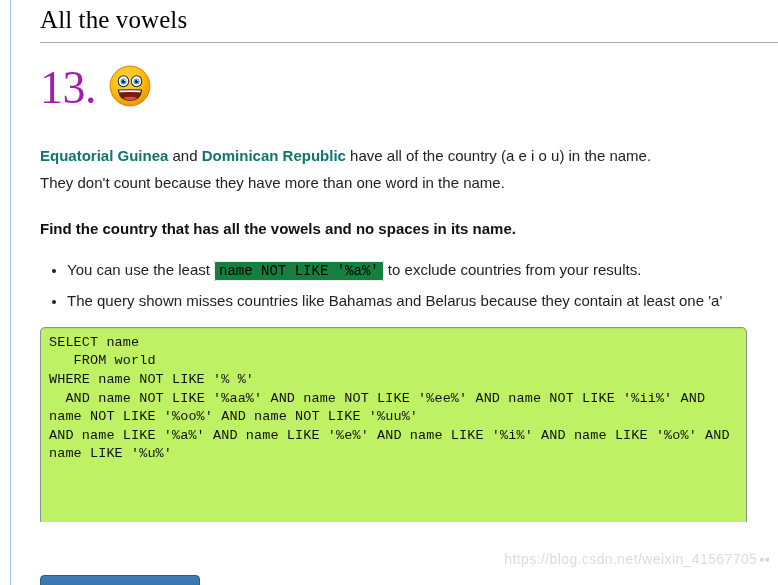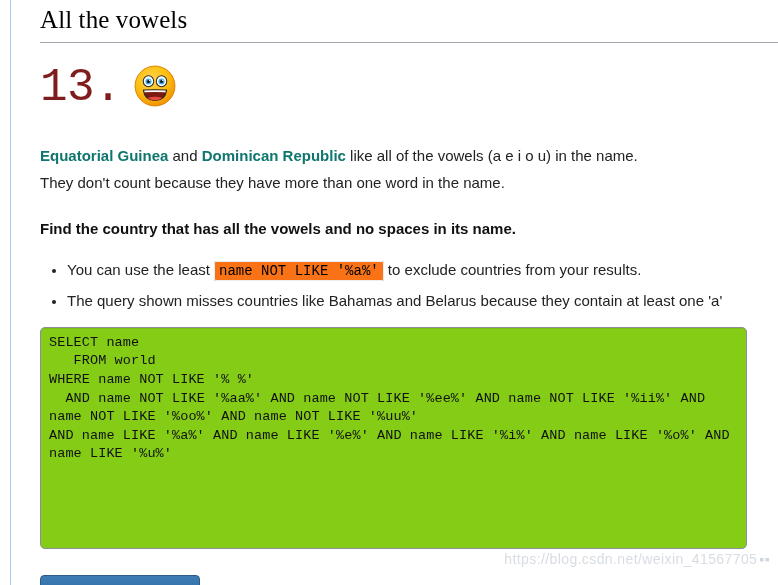--- a/index.html
+++ b/index.html
@@ -31,7 +31,7 @@
     left: 0;
     top: 0;
     width: 778px;
-    height: 585px;
+    height: 522px;
     padding: 0;
     box-sizing: border-box;
     overflow: hidden;

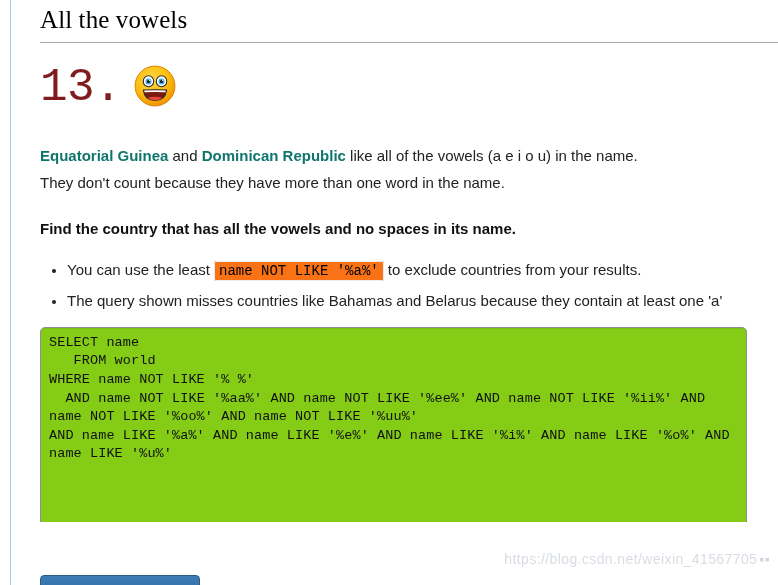--- a/index.html
+++ b/index.html
@@ -68,10 +68,10 @@
     height: 58px;
   }
   .qnum {
-    font-family: Liberation Mono, monospace;
+    font-family: Liberation Serif, serif;
     font-size: 46px;
     font-weight: 400;
-    color: #7f1d1d;
+    color: #a21caf;
     line-height: 52px;
     letter-spacing: -0.5px;
   }

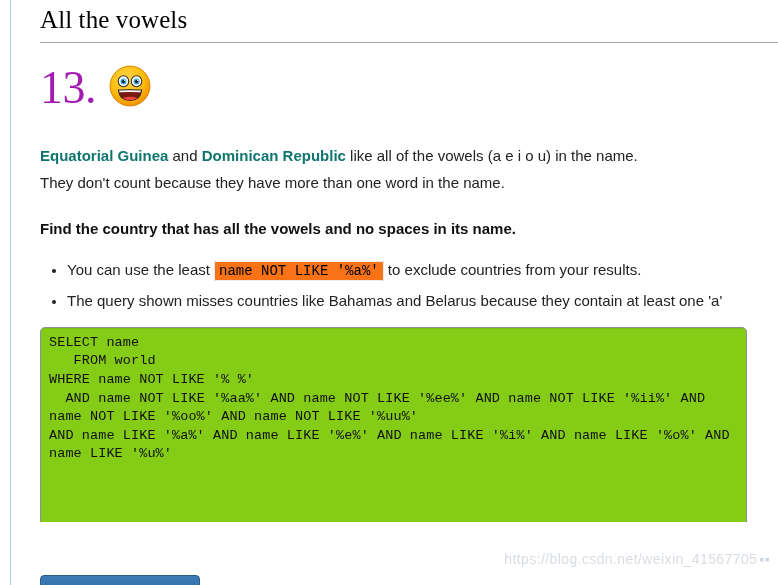--- a/index.html
+++ b/index.html
@@ -229,7 +229,7 @@
     </div>
 
     <div class="para-block">
-      <p class="para"><strong>Equatorial Guinea</strong><span> and </span><strong>Dominican Republic</strong><span> like all of the vowels (a e i o u) in the name.</span></p>
+      <p class="para"><strong>Equatorial Guinea</strong><span> and </span><strong>Dominican Republic</strong><span> have all of the country (a e i o u) in the name.</span></p>
       <p class="para">They don't count because they have more than one word in the name.</p>
     </div>
 

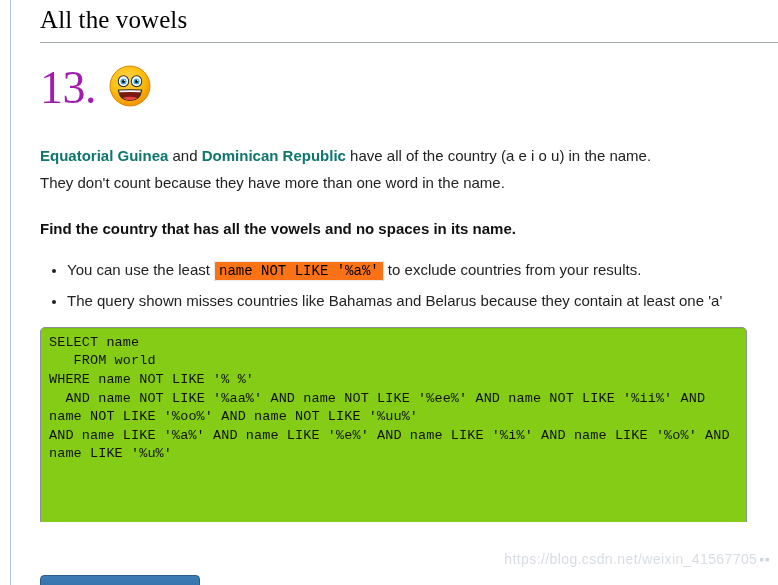--- a/index.html
+++ b/index.html
@@ -125,7 +125,7 @@
   code.inline {
     font-family: "Liberation Mono", monospace;
     font-size: 14px;
-    background: #f97316;
+    background: #15803d;
     border: 1px solid #eaecf0;
     border-radius: 2px;
     padding: 1px 4px;

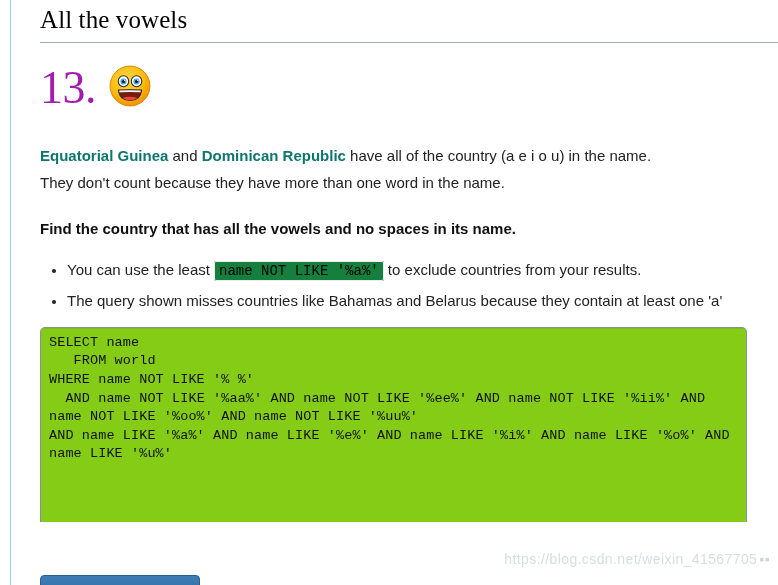--- a/index.html
+++ b/index.html
@@ -140,7 +140,7 @@
     box-sizing: border-box;
     border: 1px solid #8b8f99;
     border-radius: 5px;
-    background: #84cc16;
+    background: #bef264;
     box-shadow: 0 1px 0 rgba(0,0,0,0.06) inset;
     padding: 6px 8px 6px 8px;
     overflow: hidden;

